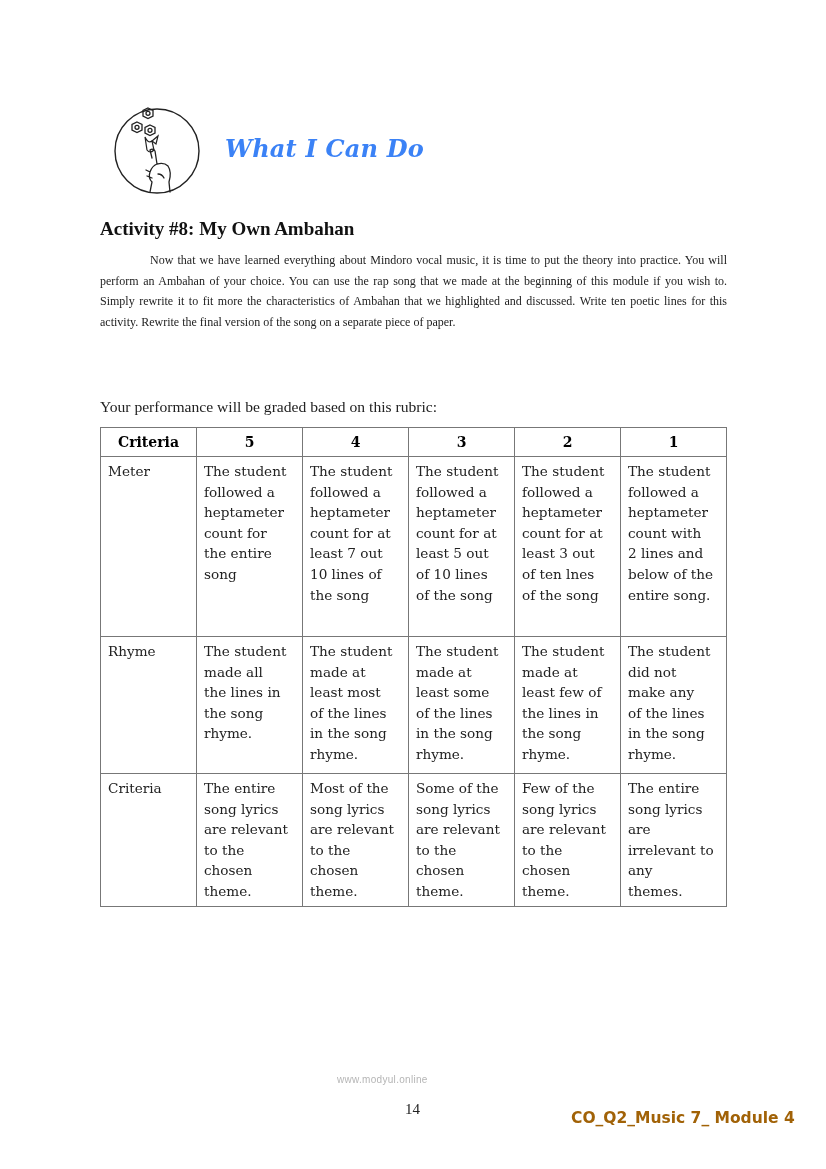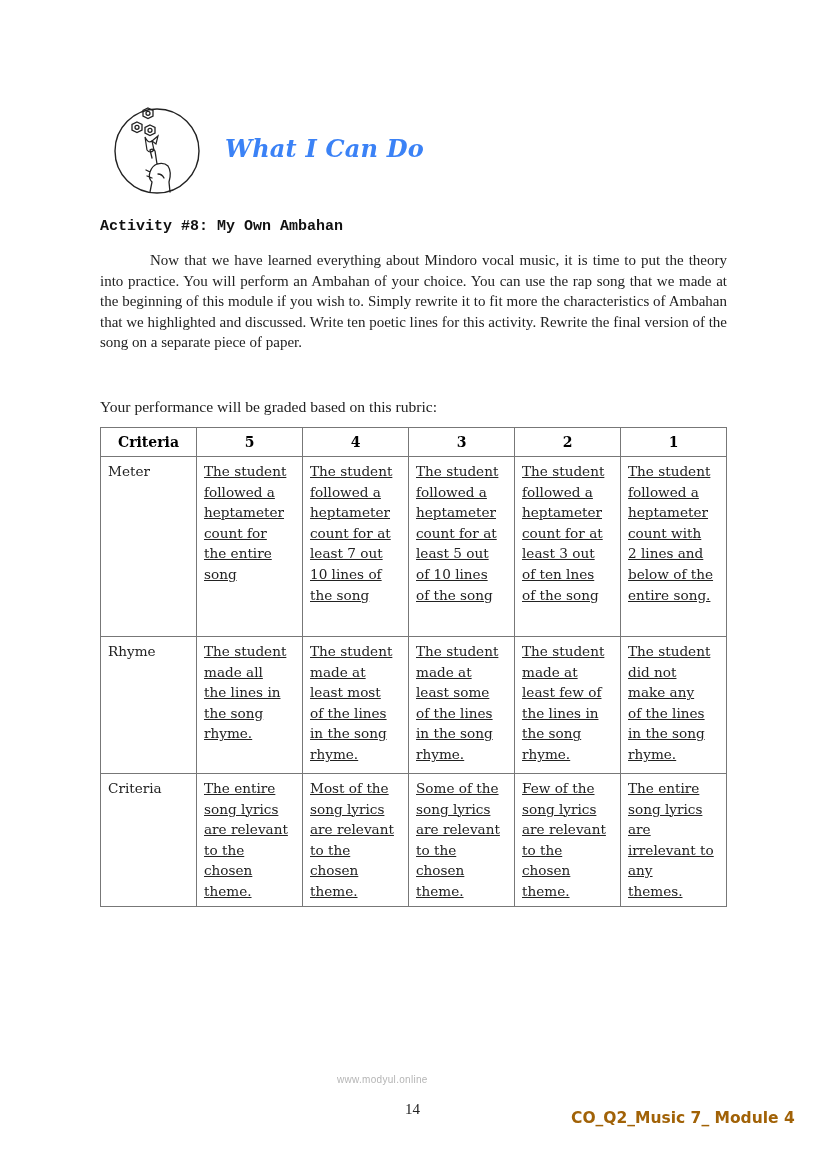--- a/index.html
+++ b/index.html
@@ -6,7 +6,7 @@
   body { width: 826px; height: 1169px; position: relative; overflow: hidden; color: #1a1a1a; font-family: "DejaVu Serif", serif; }
   .icon-wrap { position: absolute; left: 112px; top: 106px; width: 90px; height: 90px; }
   .heading { position: absolute; left: 225px; top: 134px; font-family: "DejaVu Serif", serif; font-weight: bold; font-style: italic; font-size: 24px; letter-spacing: 0.2px; color: #3b82f6; }
-  .activity-title { position: absolute; left: 100px; top: 218px; font-family: Liberation Mono, monospace; font-weight: bold; font-size: 15px; color: #111; }
+  .activity-title { position: absolute; left: 100px; top: 218px; font-family: Liberation Serif, serif; font-weight: bold; font-size: 19px; color: #111; }
   .para { position: absolute; left: 100px; top: 250px; width: 627px; font-family: "Liberation Serif", serif; font-size: 15px; line-height: 20.6px; text-align: justify; color: #222; }
   .para .indent { display: inline-block; width: 50px; }
   .rubric-intro { position: absolute; left: 100px; top: 398px; font-family: "Liberation Serif", serif; font-size: 15.6px; color: #222; }

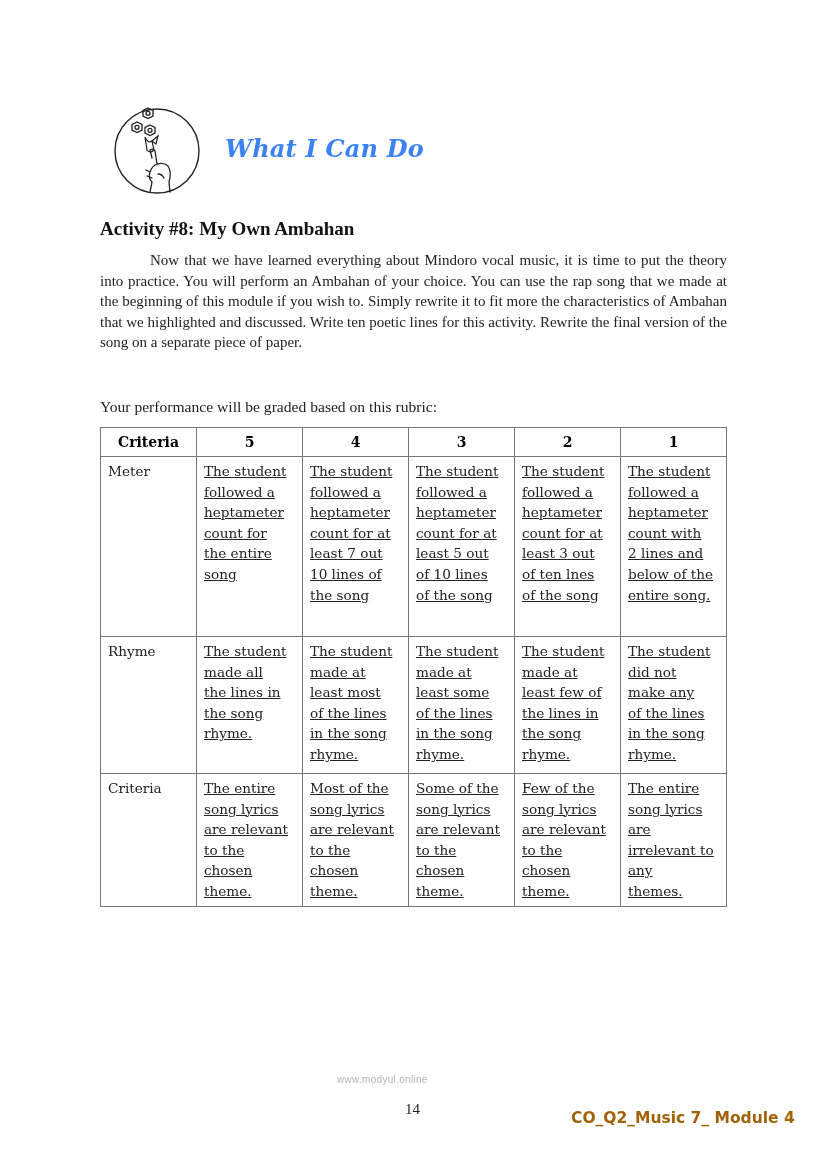--- a/index.html
+++ b/index.html
@@ -7,7 +7,7 @@
   .icon-wrap { position: absolute; left: 112px; top: 106px; width: 90px; height: 90px; }
   .heading { position: absolute; left: 225px; top: 134px; font-family: "DejaVu Serif", serif; font-weight: bold; font-style: italic; font-size: 24px; letter-spacing: 0.2px; color: #3b82f6; }
   .activity-title { position: absolute; left: 100px; top: 218px; font-family: Liberation Serif, serif; font-weight: bold; font-size: 19px; color: #111; }
-  .para { position: absolute; left: 100px; top: 250px; width: 627px; font-family: "Liberation Serif", serif; font-size: 15px; line-height: 20.6px; text-align: justify; color: #222; }
+  .para { position: absolute; left: 100px; top: 250px; width: 627px; font-family: "Liberation Serif", serif; font-size: 12px; line-height: 20.6px; text-align: justify; color: #222; }
   .para .indent { display: inline-block; width: 50px; }
   .rubric-intro { position: absolute; left: 100px; top: 398px; font-family: "Liberation Serif", serif; font-size: 15.6px; color: #222; }
   table.rubric { position: absolute; left: 100px; top: 427px; border-collapse: collapse; width: 626px; table-layout: fixed; font-family: "DejaVu Serif", serif; font-size: 13.6px; color: #222; }

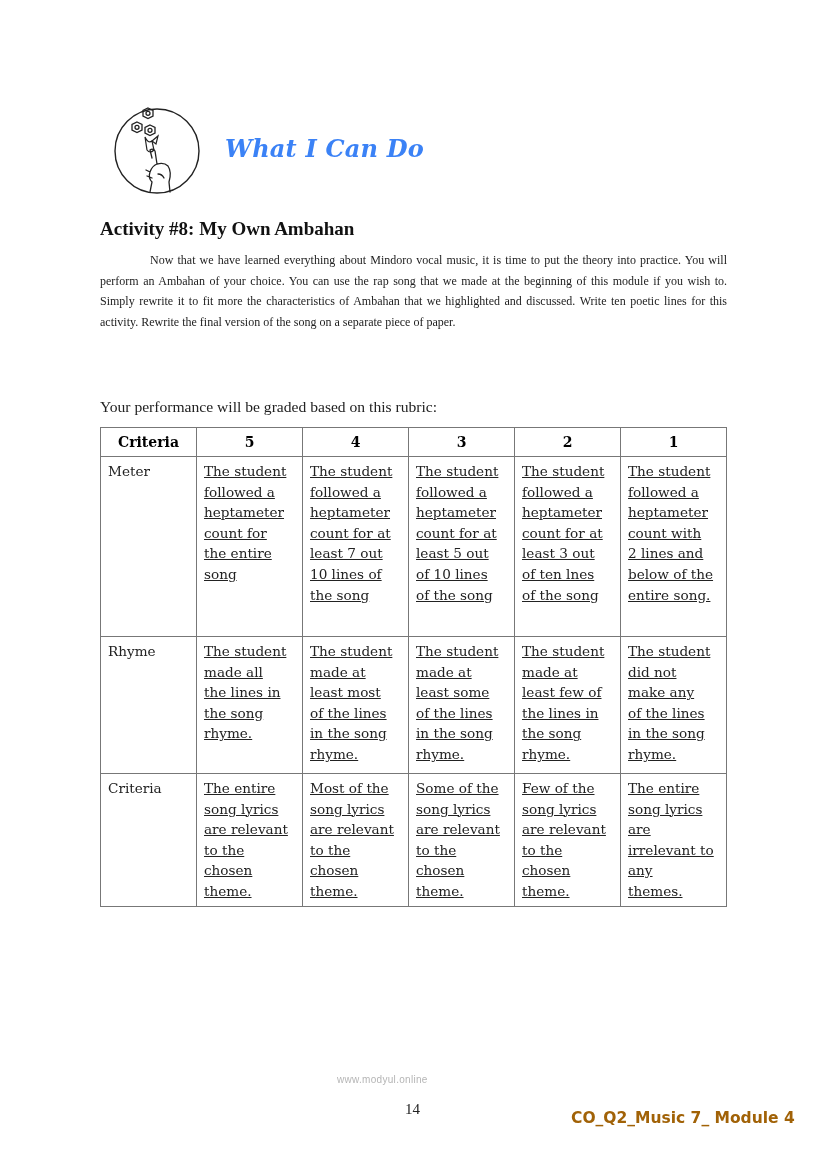--- a/index.html
+++ b/index.html
@@ -18,7 +18,7 @@
   tr.r-meter td { height: 175px; }
   tr.r-rhyme td { height: 132px; }
   tr.r-rel td { height: 128px; }
-  .cell-text { white-space: pre-line; text-decoration: underline; }
+  .cell-text { white-space: pre-line; }
   .page-num { position: absolute; left: 405px; top: 1101px; font-family: "Liberation Serif", serif; font-size: 15px; color: #222; }
   .watermark { position: absolute; left: 337px; top: 1074px; font-family: Liberation Sans, sans-serif; font-size: 10px; color: #b5b5b5; letter-spacing: 0.3px; }
   .footer-code { position: absolute; left: 571px; top: 1109px; font-family: "DejaVu Sans", sans-serif; font-weight: bold; font-size: 15.5px; color: #a16207; }

